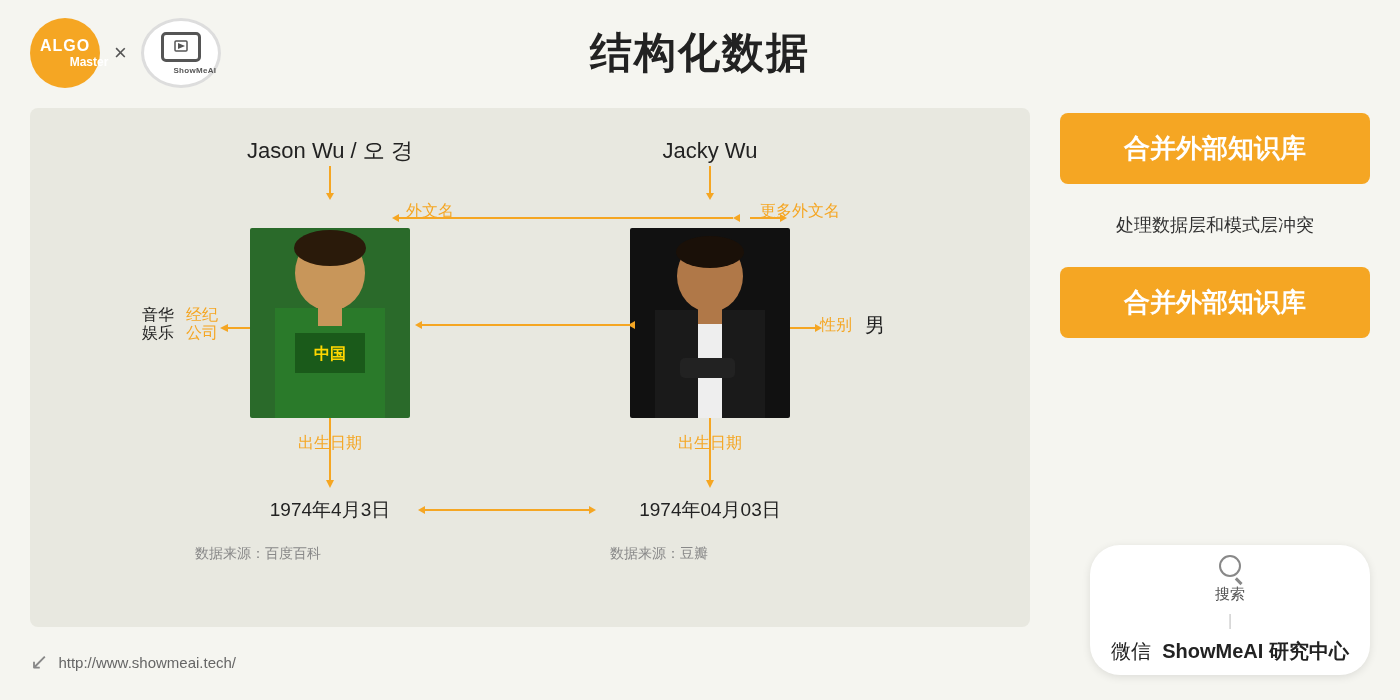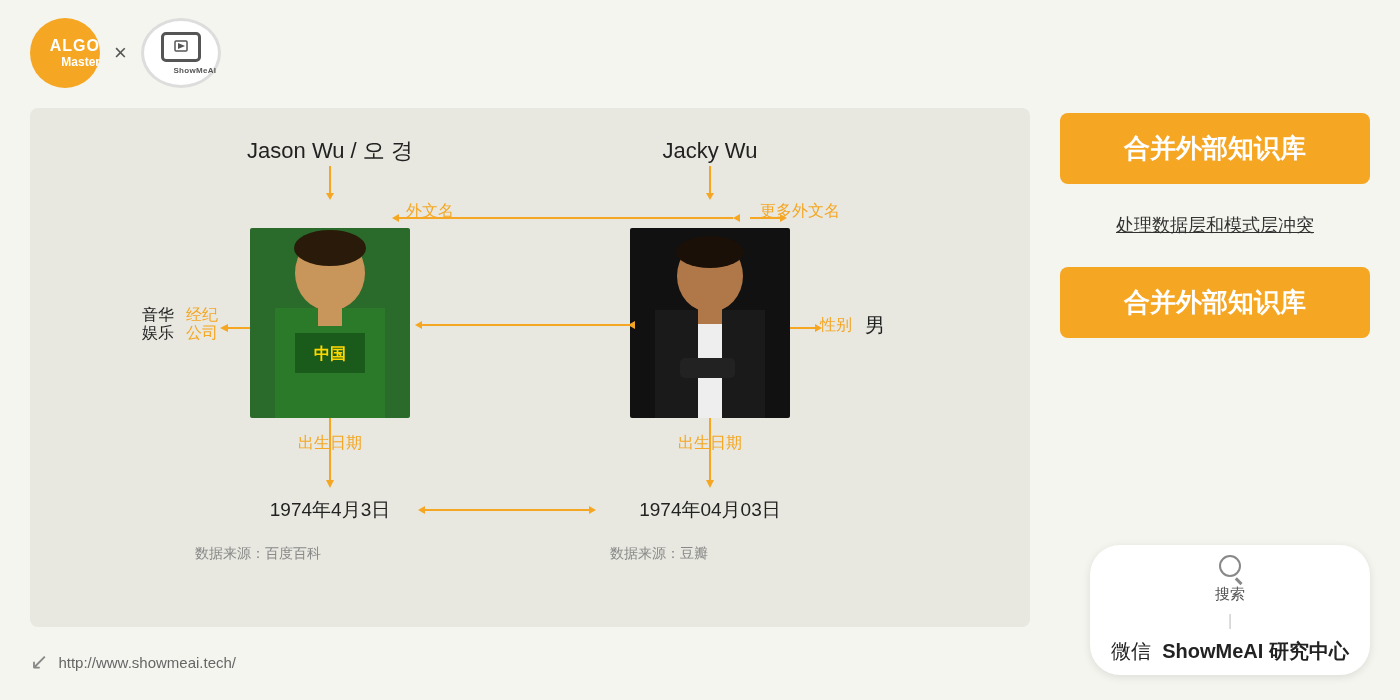--- a/index.html
+++ b/index.html
@@ -33,7 +33,7 @@
       border-radius: 50%;
       display: flex;
       flex-direction: column;
-      align-items: flex-end;
+      align-items: center;
       justify-content: center;
       color: white;
       font-weight: bold;

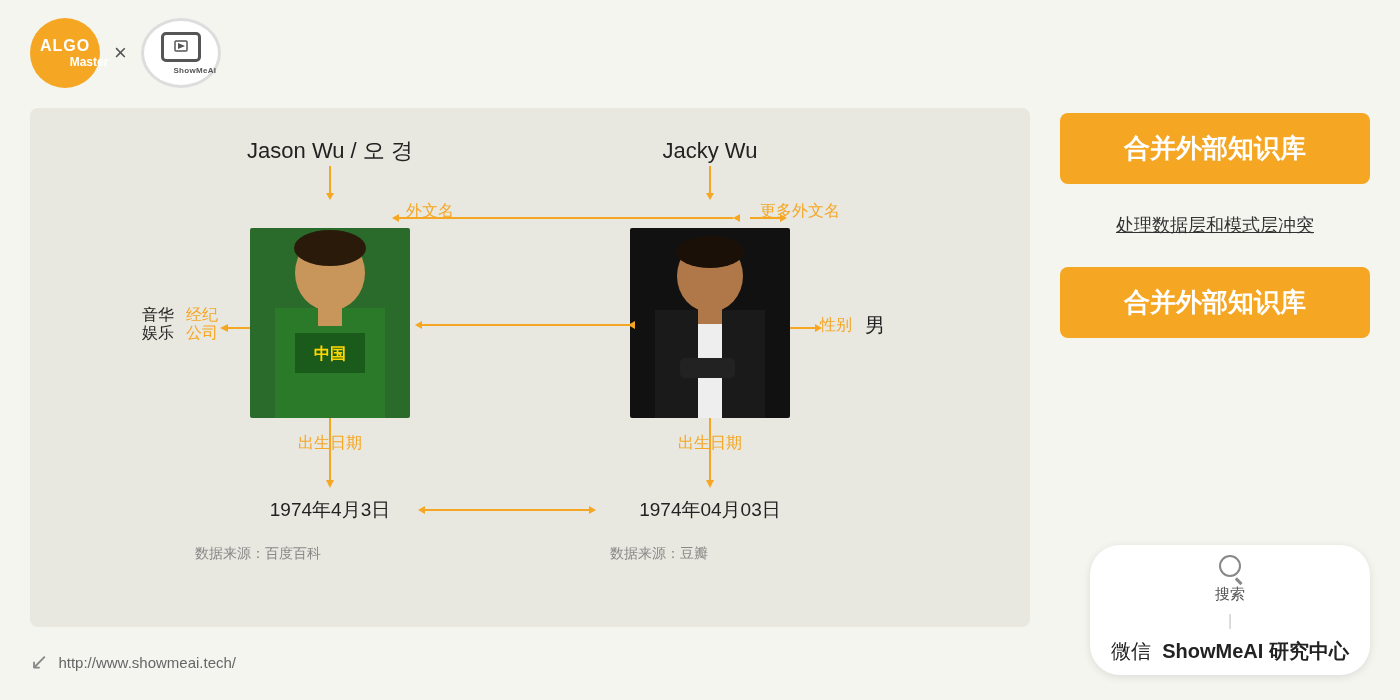--- a/index.html
+++ b/index.html
@@ -207,6 +207,7 @@
     </div>
   </div>
 
+  <h1 class="page-title">结构化数据</h1>
 </div>
 
 <div class="main-content">

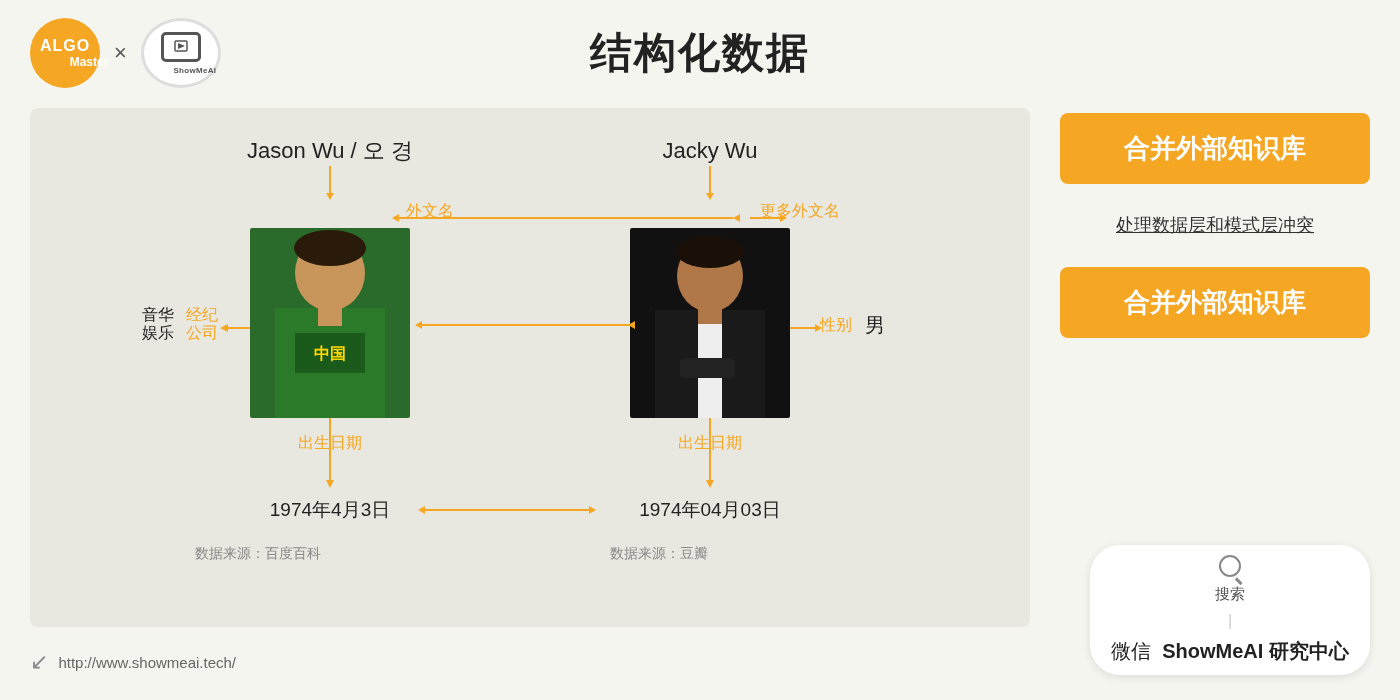--- a/index.html
+++ b/index.html
@@ -118,7 +118,6 @@
       color: #333;
       padding: 8px 10px;
       line-height: 1.5;
-      text-decoration: underline;
     }
 
     

